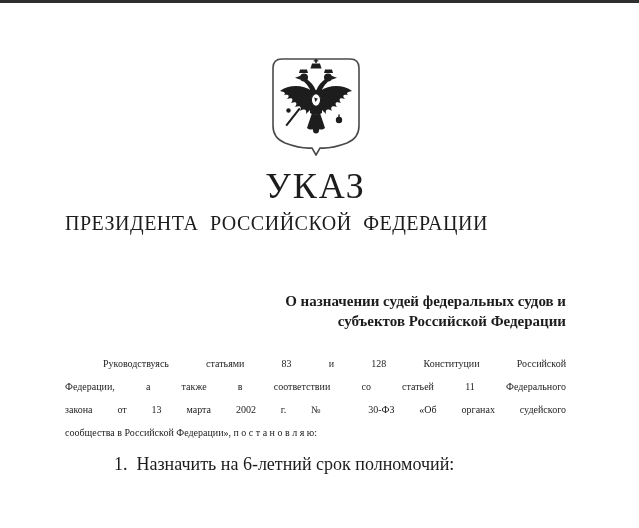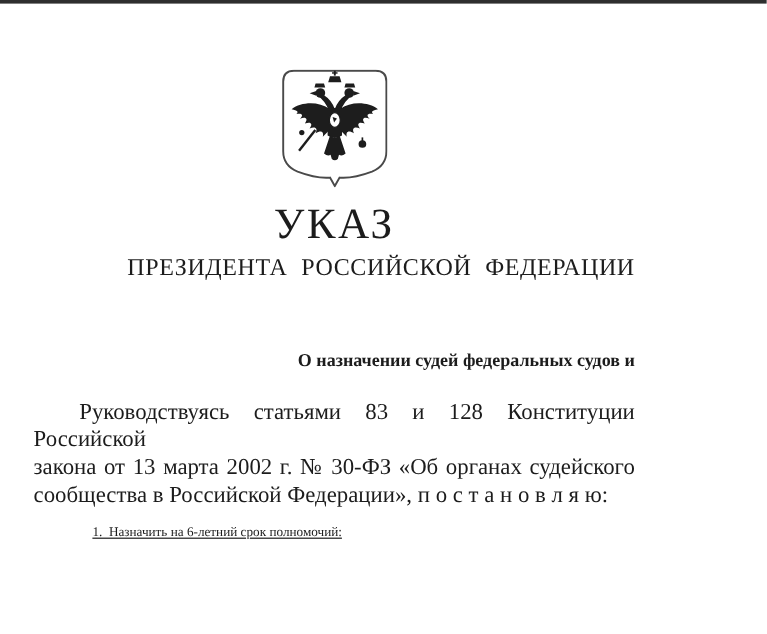--- a/index.html
+++ b/index.html
@@ -23,7 +23,7 @@
   .doc {
     position: relative;
     width: 501px;
-    margin-left: 28px;
+    margin-left: 65px;
   }
   .emblem-wrap {
     margin-top: 55px;

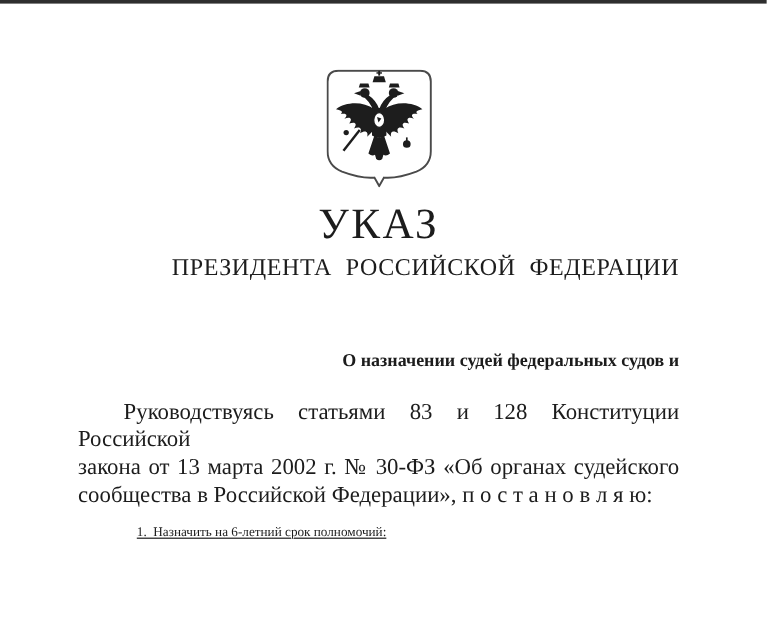--- a/index.html
+++ b/index.html
@@ -40,7 +40,7 @@
   }
   .decree-subtitle {
     margin-top: 6px;
-    text-align: right;
+    text-align: left;
     font-size: 20px;
     letter-spacing: 0.5px;
     word-spacing: 6px;

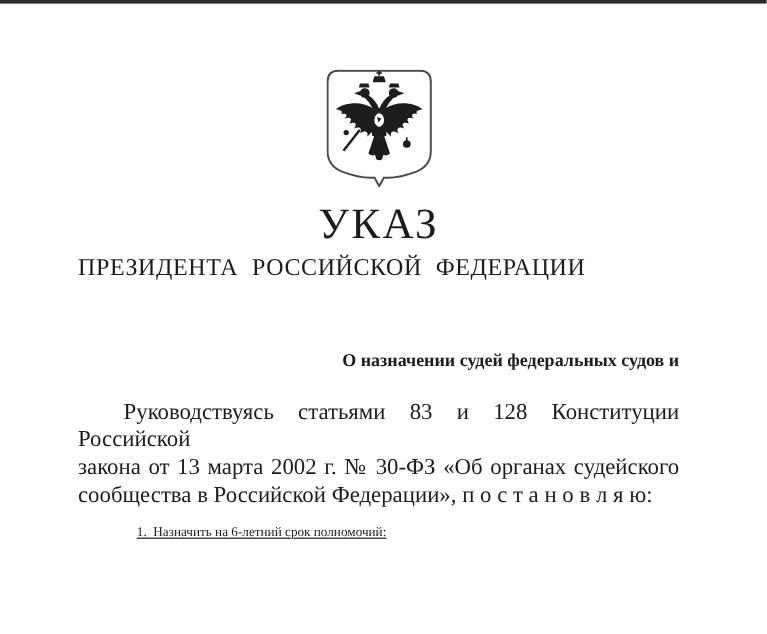--- a/index.html
+++ b/index.html
@@ -138,6 +138,7 @@
 
   <div class="subject">
     <div class="subject-line">О назначении судей федеральных судов и</div>
+    <div class="subject-line">субъектов Российской Федерации</div>
   </div>
 
   <div class="body-par">

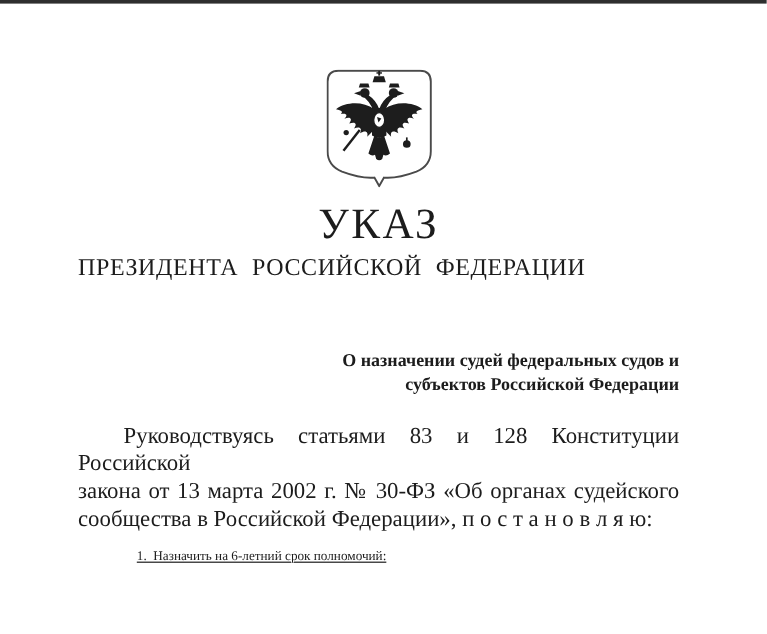--- a/index.html
+++ b/index.html
@@ -56,7 +56,7 @@
   }
   .body-par {
     margin-top: 21px;
-    font-size: 19px;
+    font-size: 10px;
     line-height: 23px;
   }
   .body-line {

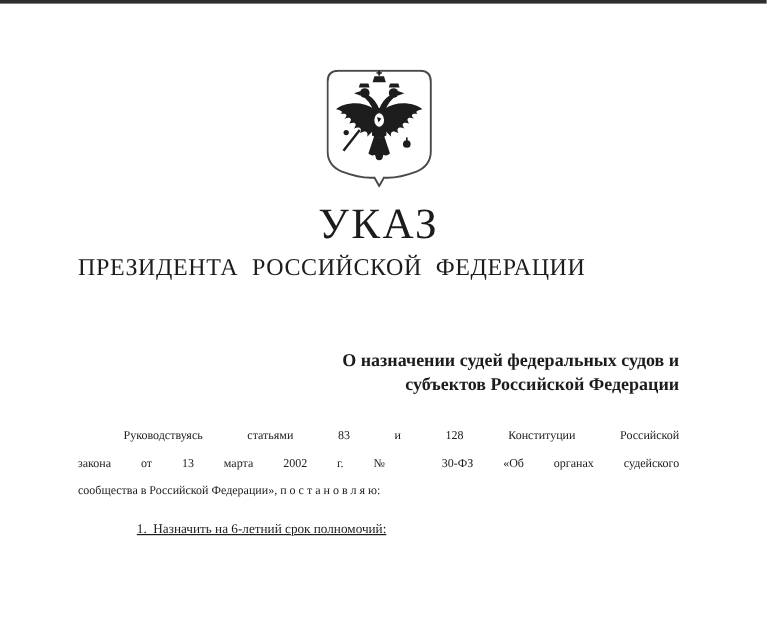--- a/index.html
+++ b/index.html
@@ -143,6 +143,7 @@
 
   <div class="body-par">
     <div class="body-line first">Руководствуясь статьями 83 и 128 Конституции Российской</div>
+    <div class="body-line">Федерации, а также в соответствии со статьей 11 Федерального</div>
     <div class="body-line">закона от 13 марта 2002 г. № 30-ФЗ «Об органах судейского</div>
     <div class="body-line last">сообщества в Российской Федерации», п о с т а н о в л я ю:</div>
   </div>

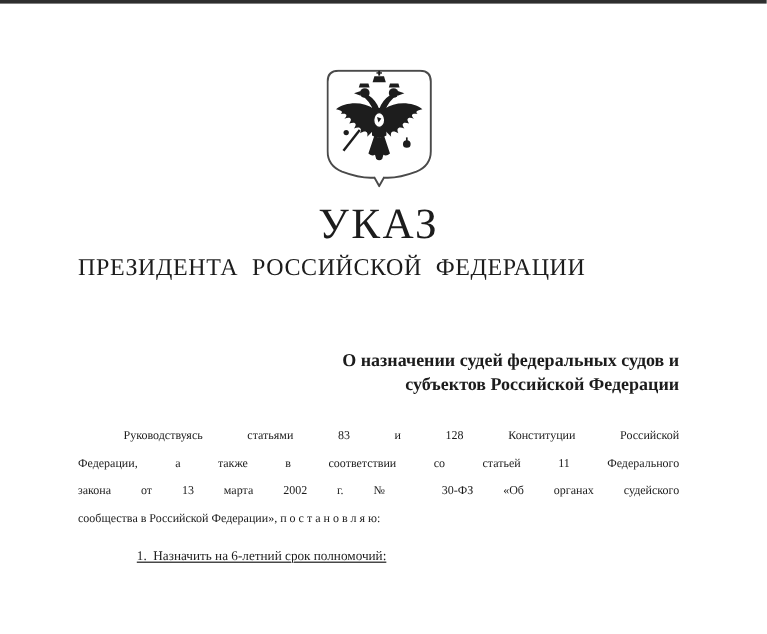--- a/index.html
+++ b/index.html
@@ -75,10 +75,9 @@
   .list-item {
     margin-top: 9px;
     margin-left: 49px;
-    font-size: 11px;
+    font-size: 18px;
     line-height: 23px;
     white-space: pre-wrap;
-    text-decoration: underline;
   }
   .emblem-svg {
     display: inline-block;

